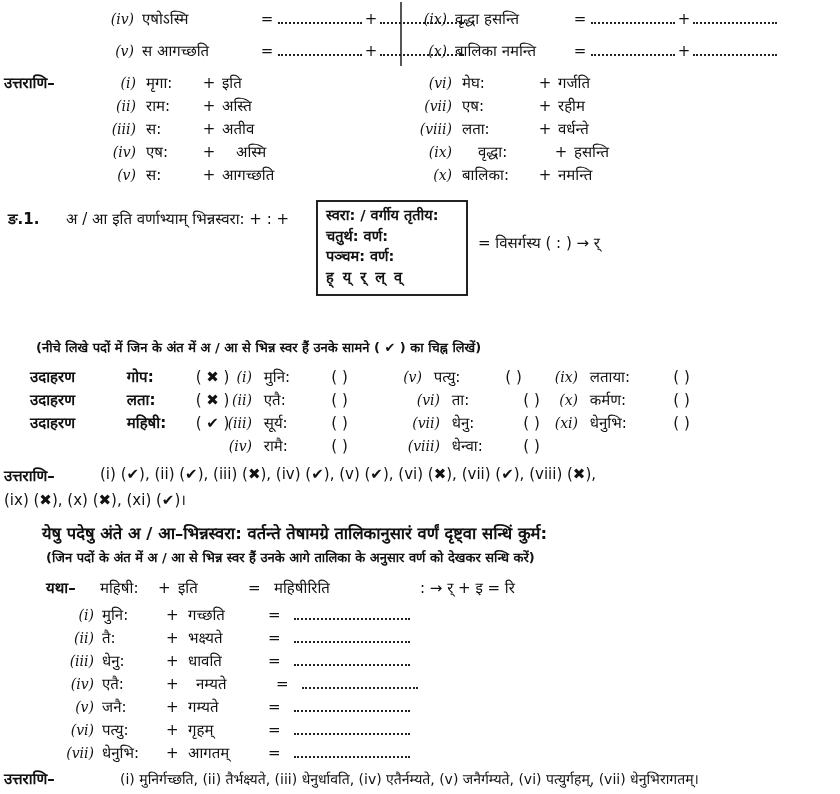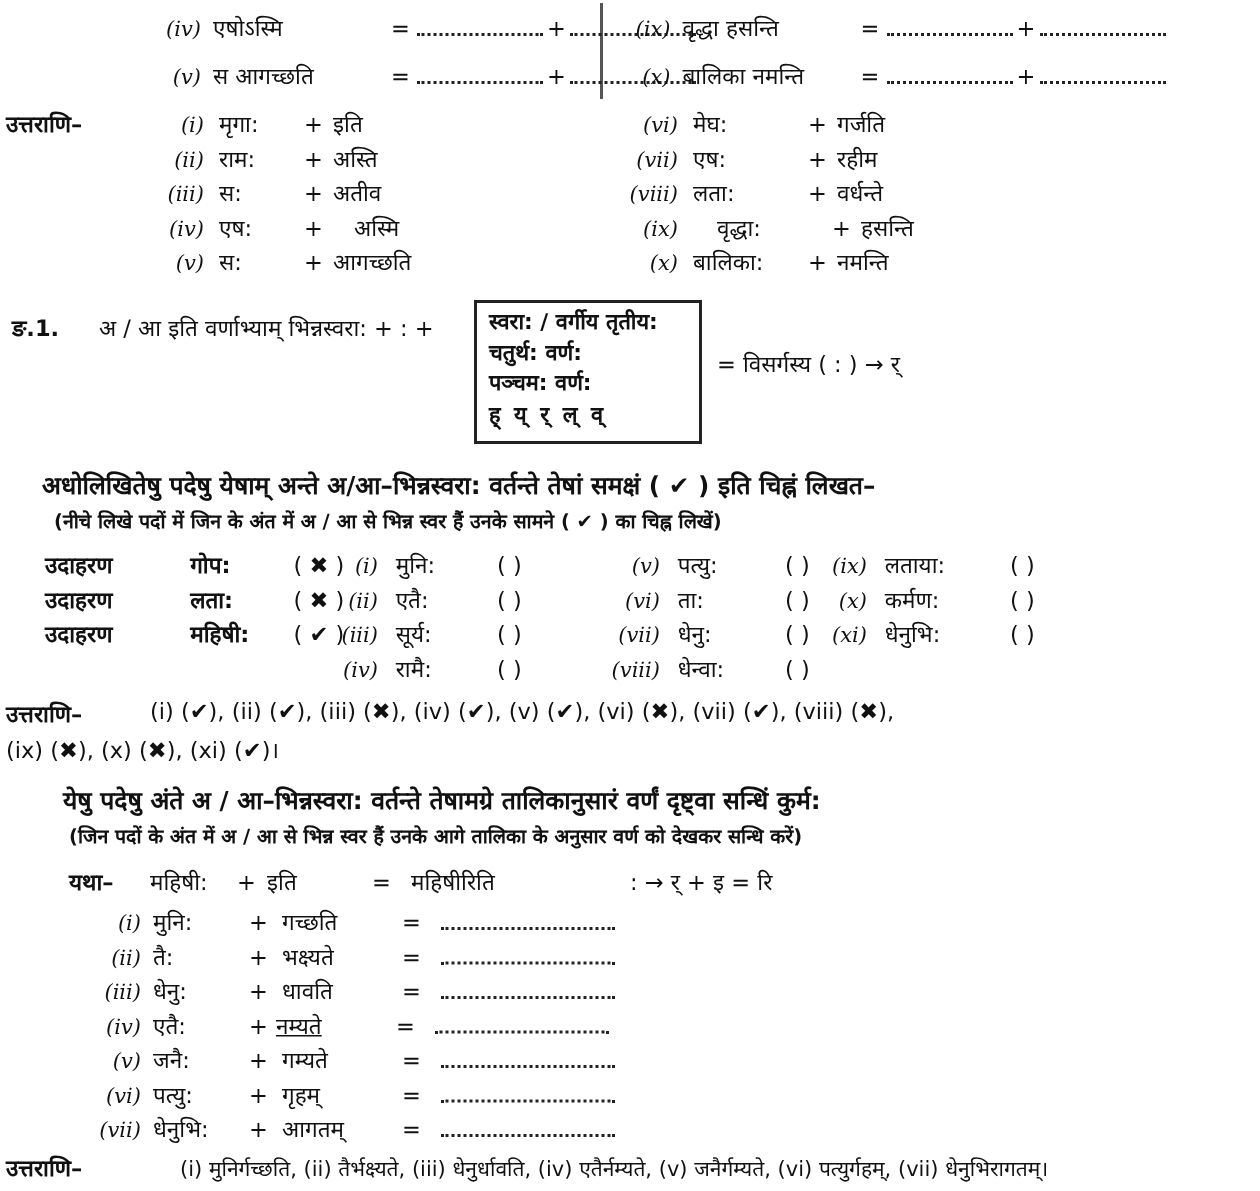--- a/index.html
+++ b/index.html
@@ -238,7 +238,6 @@
 
   <div class="row dev" style="left:478px; top:232px; font-size:15px;">= विसर्गस्य ( : )  →  र्</div>
 
-  <div class="heading-sa dev" style="left:28px; top:311px;">अधोलिखितेषु पदेषु येषाम् अन्ते अ/आ–भिन्नस्वरा: वर्तन्ते तेषां समक्षं ( ✔ ) इति चिह्नं लिखत–</div>
   <div class="heading-hi dev" style="left:36px; top:338px;">(नीचे लिखे पदों में जिन के अंत में अ / आ से भिन्न स्वर हैं उनके सामने ( ✔ ) का चिह्न लिखें)</div>
 
   <div class="gridcell" style="left:30px; top:366px;">

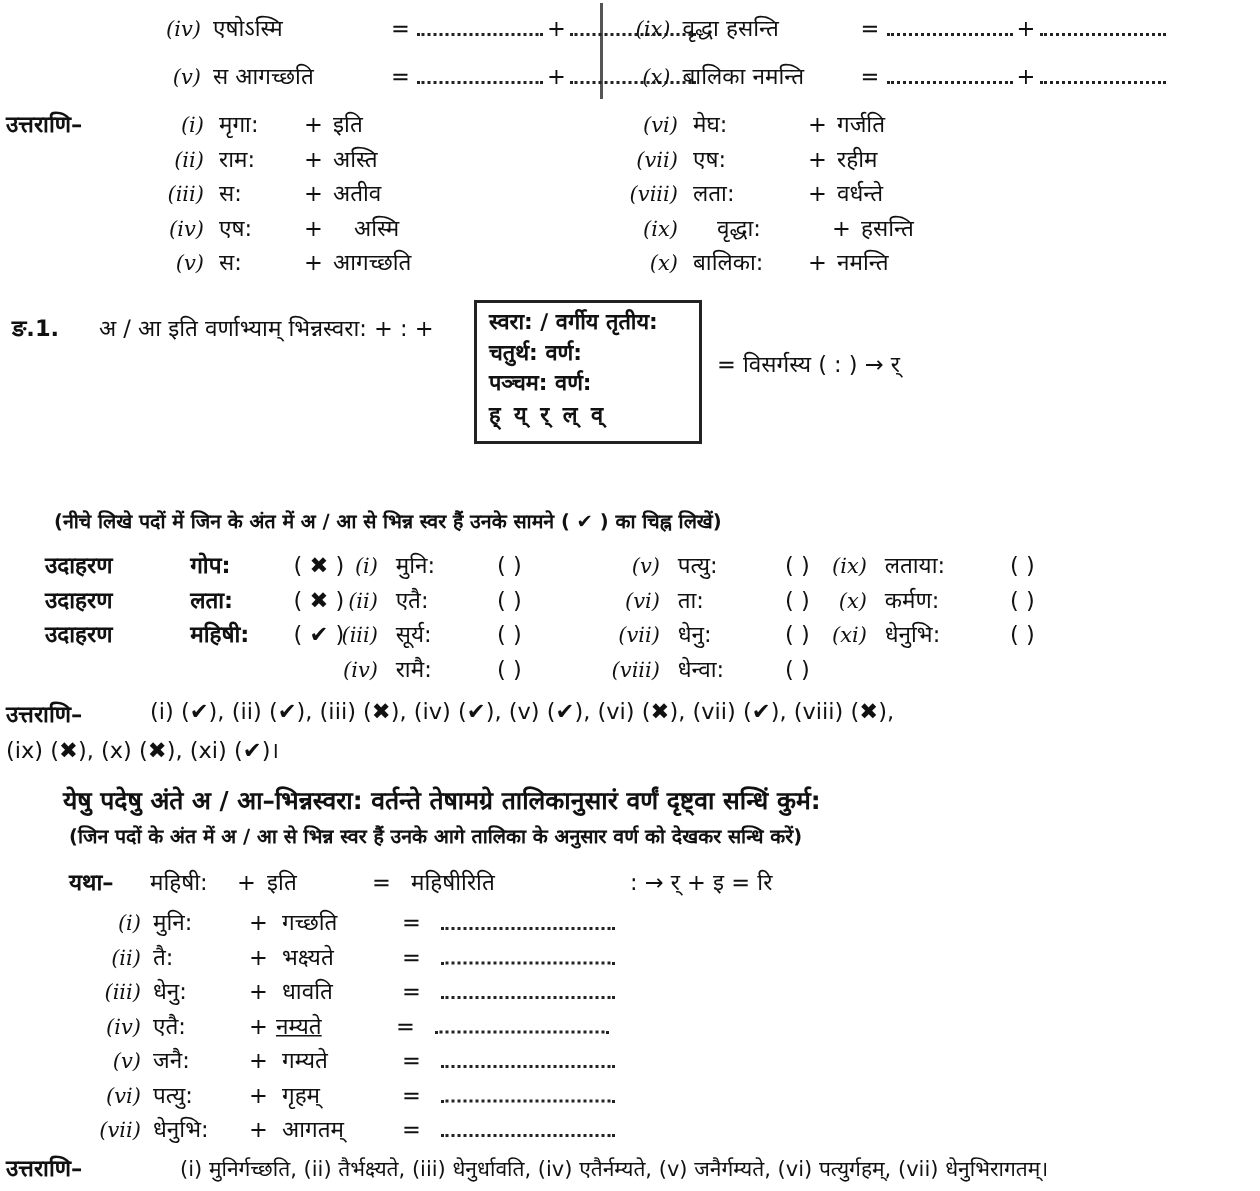--- a/index.html
+++ b/index.html
@@ -277,7 +277,7 @@
     <span class="gmark dev" style="width:42px;">(     )</span>
   </div>
 
-  <div class="gridcell" style="left:400px; top:366px;">
+  <div class="gridcell" style="left:382px; top:366px;">
     <span class="gnum it" style="width:40px;">(v)</span>
     <span class="gword dev" style="width:54px; margin-left:7px;">पत्यु:</span>
     <span class="gmark dev" style="width:42px;">(     )</span>

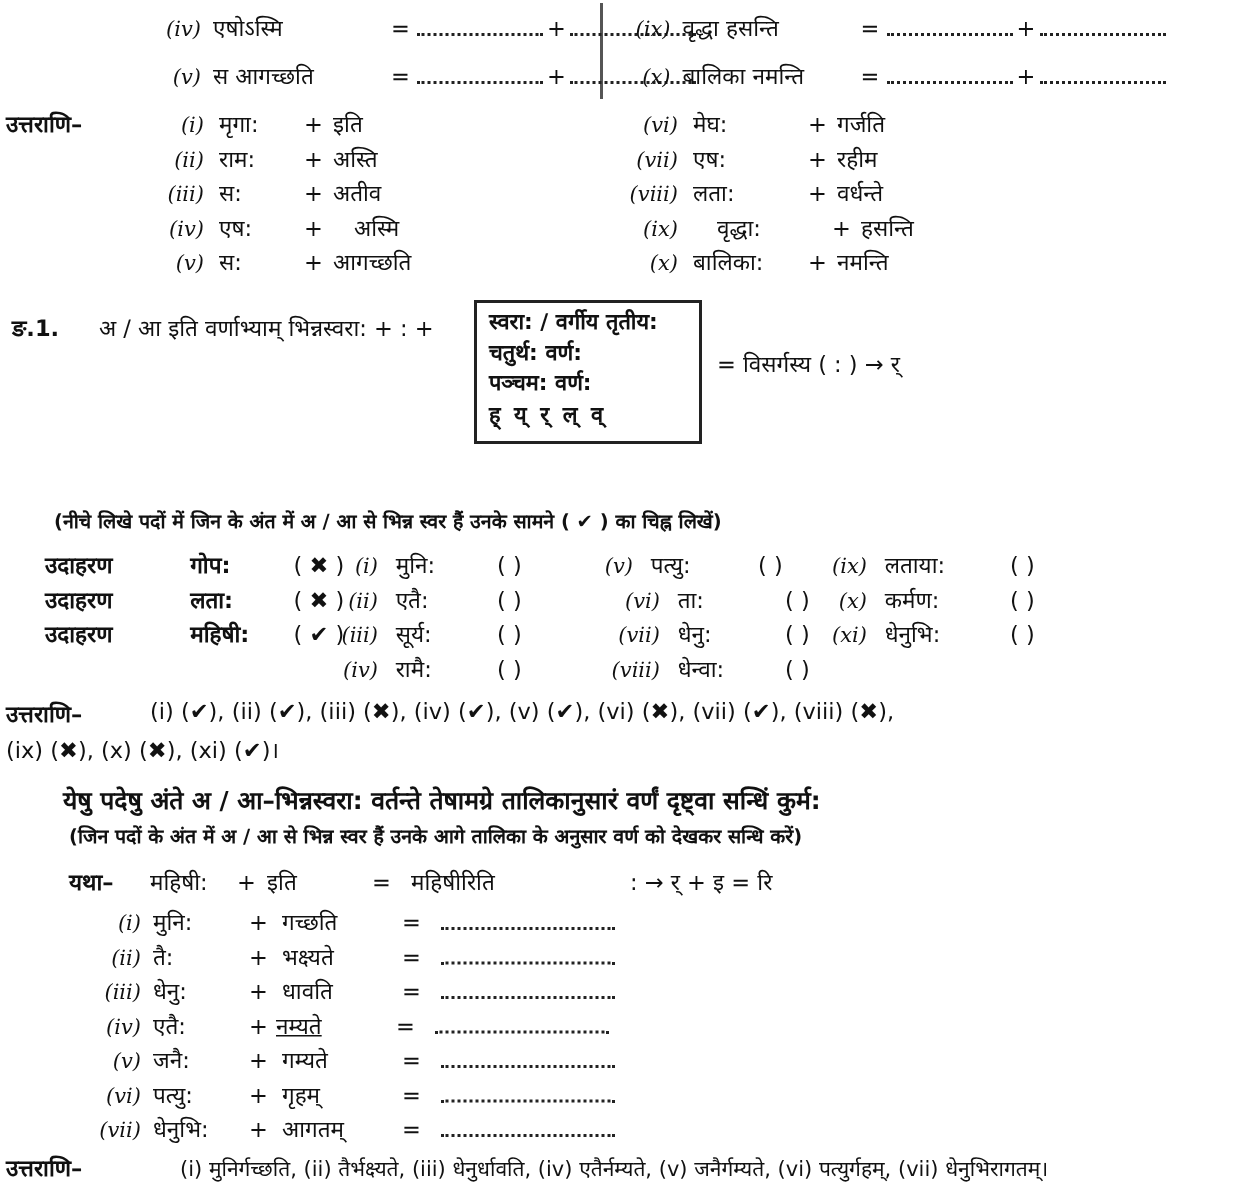--- a/index.html
+++ b/index.html
@@ -359,7 +359,7 @@
     <span class="snum it" style="width:48px;">(iv)</span>
     <span class="dev" style="display:inline-block; width:64px; margin-left:8px;">एतै:</span>
     <span class="dev" style="display:inline-block; width:14px;">+</span>
-    <span class="dev" style="display:inline-block; width:80px; margin-left:4px;text-decoration:underline;">नम्यते</span>
+    <span class="dev" style="display:inline-block; width:80px; margin-left:16px;">नम्यते</span>
     <span class="dev" style="display:inline-block; width:18px;">=</span>
     <span class="dots" style="width:116px; margin-left:8px;"></span>
   </div>

